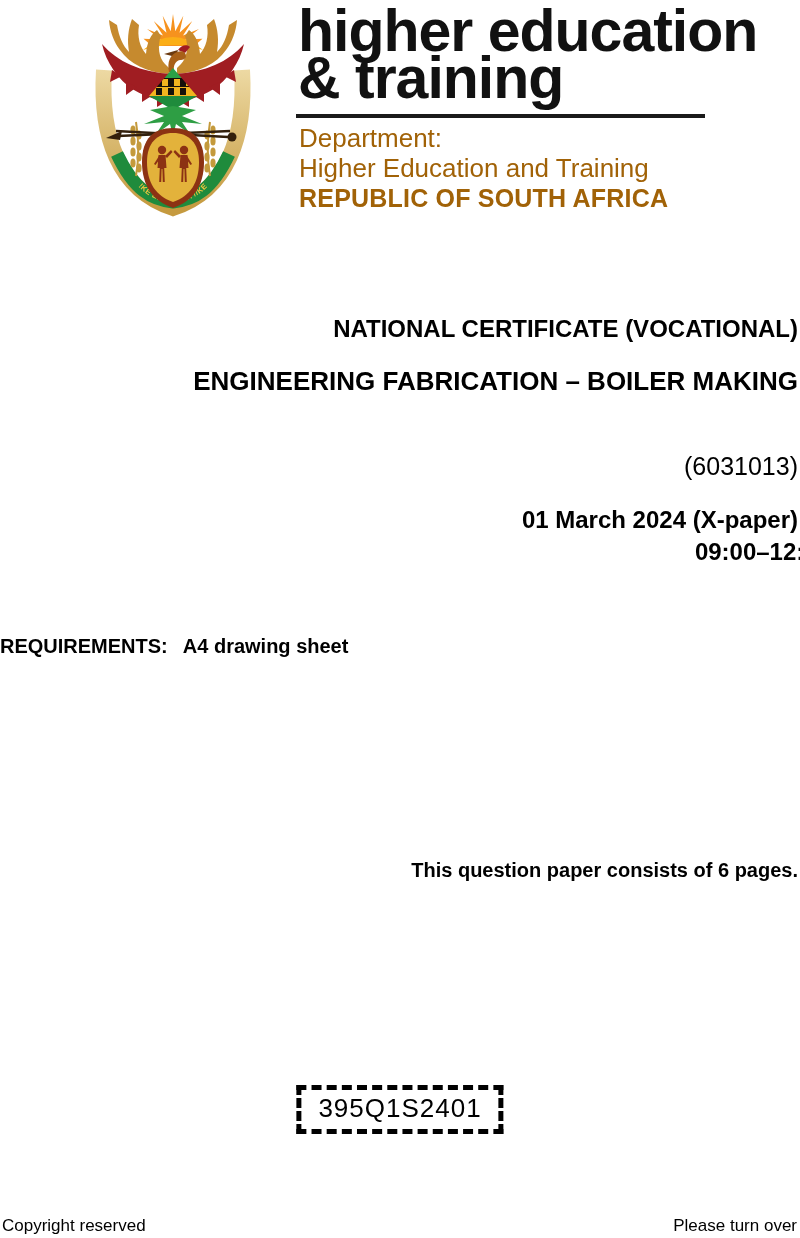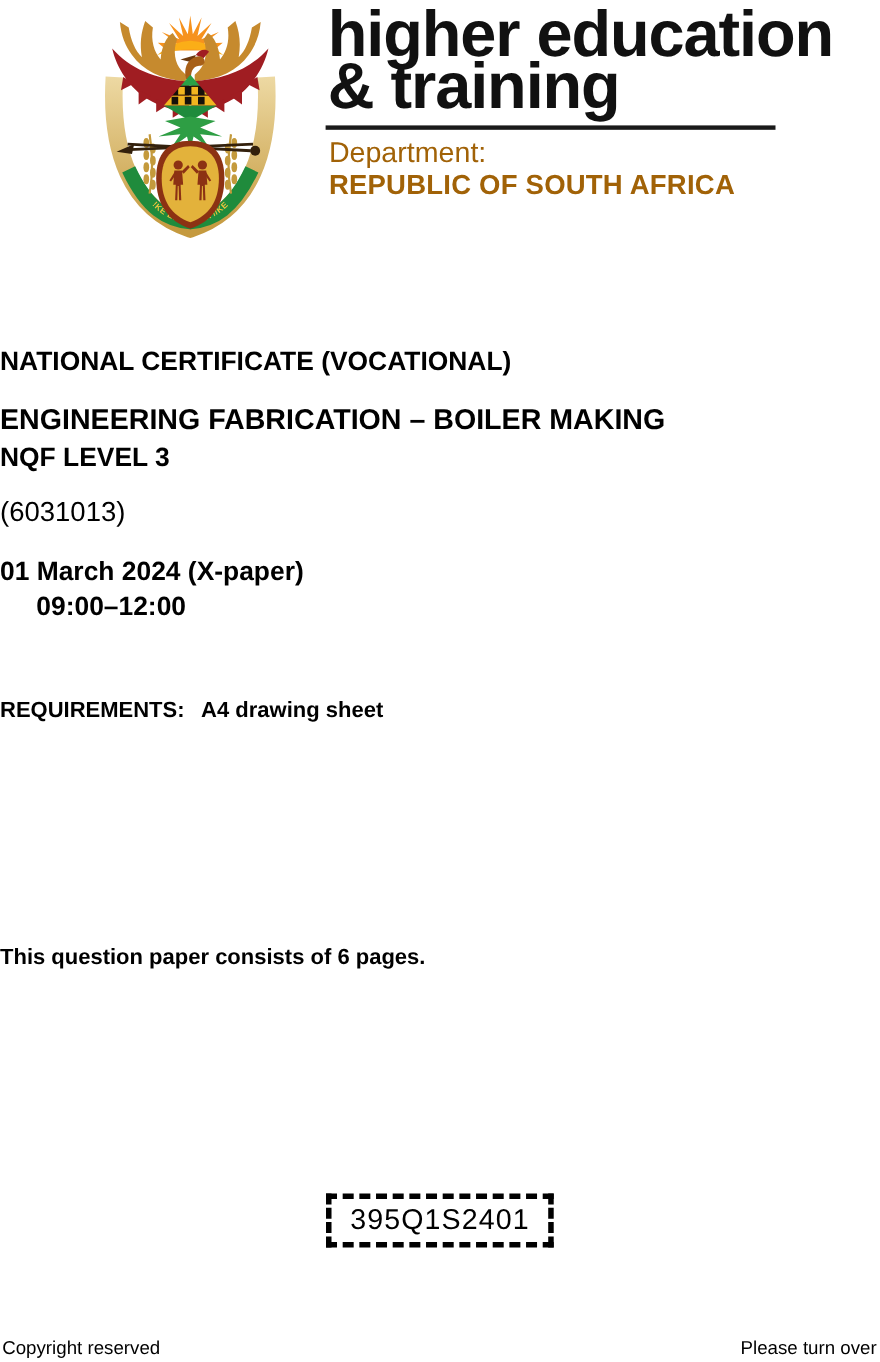--- a/index.html
+++ b/index.html
@@ -152,6 +152,7 @@
   <div class="hrule"></div>
   <div class="dept">
     <div class="dept-label">Department:</div>
+    <div class="dept-name">Higher Education and Training</div>
     <div class="dept-country">REPUBLIC OF SOUTH AFRICA</div>
   </div>
 

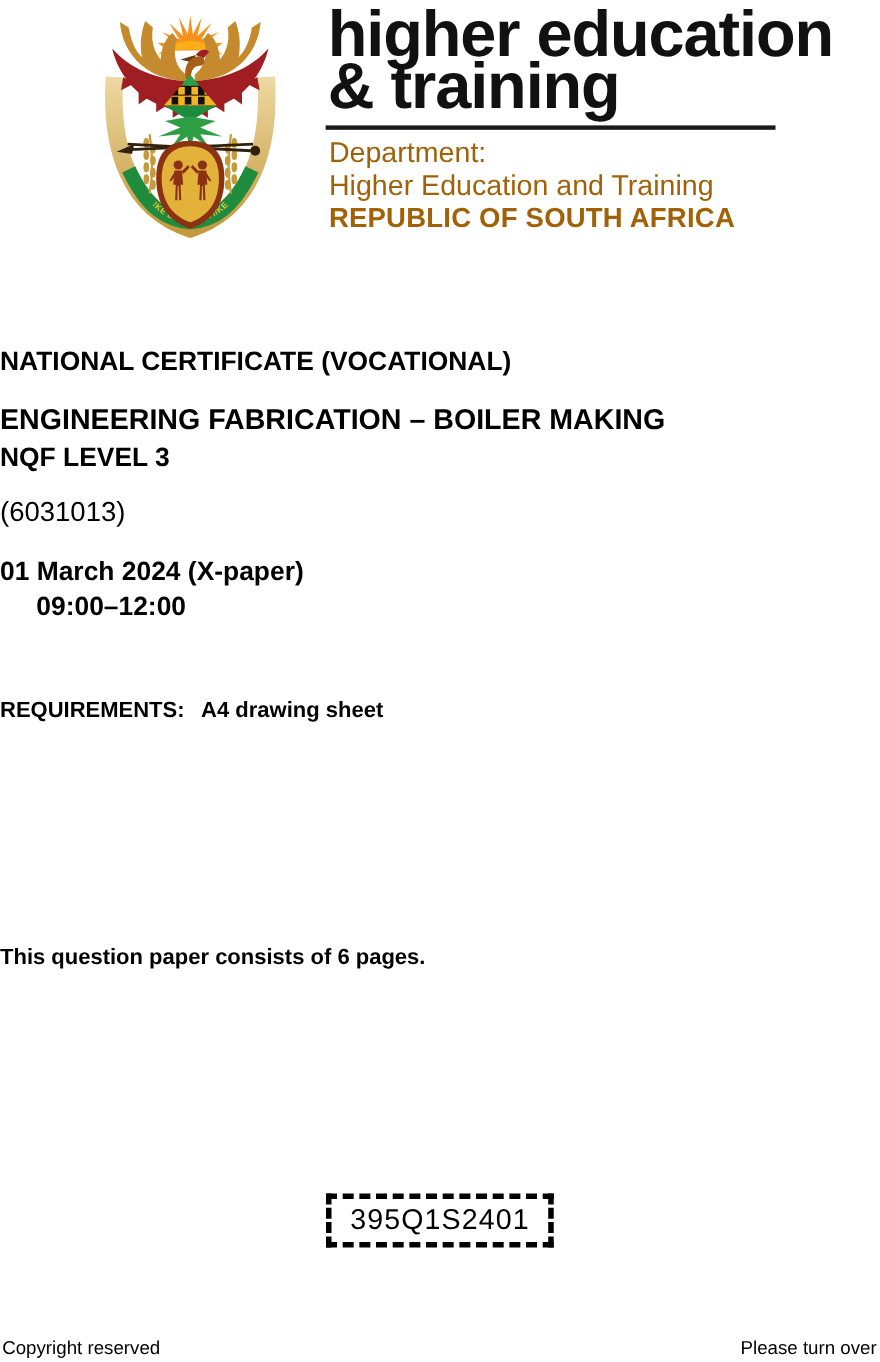--- a/index.html
+++ b/index.html
@@ -18,7 +18,7 @@
   .dept-label, .dept-name { font-size:26px; font-weight:normal; }
   .dept-country { font-size:25px; font-weight:bold; letter-spacing:0.2px; }
   
-  .cline { position:absolute; left:0; width:798px; text-align:left; white-space:nowrap; }
+  .cline { position:absolute; left:0; width:798px; text-align:right; white-space:nowrap; }
   .t-cert   { top:315px; font-size:24px; font-weight:bold; }
   .t-subj   { top:366px; font-size:26px; font-weight:bold; }
   .t-level  { top:403px; font-size:24px; font-weight:bold; }

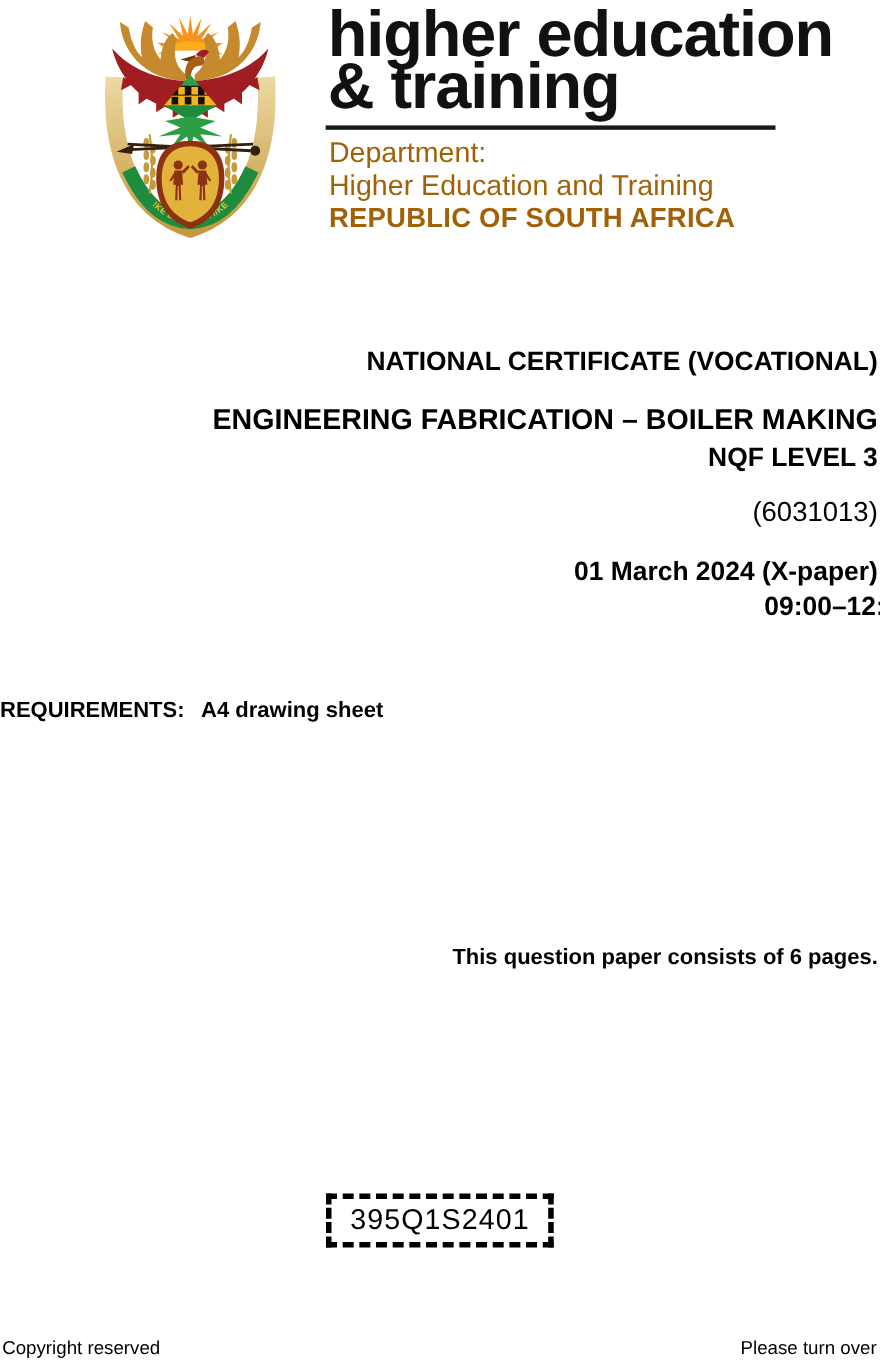--- a/index.html
+++ b/index.html
@@ -158,7 +158,6 @@
 
   <div class="cline t-cert">NATIONAL CERTIFICATE (VOCATIONAL)</div>
   <div class="cline t-subj">ENGINEERING FABRICATION – BOILER MAKING</div>
-  <div class="cline t-level">NQF LEVEL 3</div>
   <div class="cline t-code">(6031013)</div>
   <div class="cline t-date">01 March 2024 (X-paper)</div>
   <div class="cline t-time">09:00–12:00</div>

